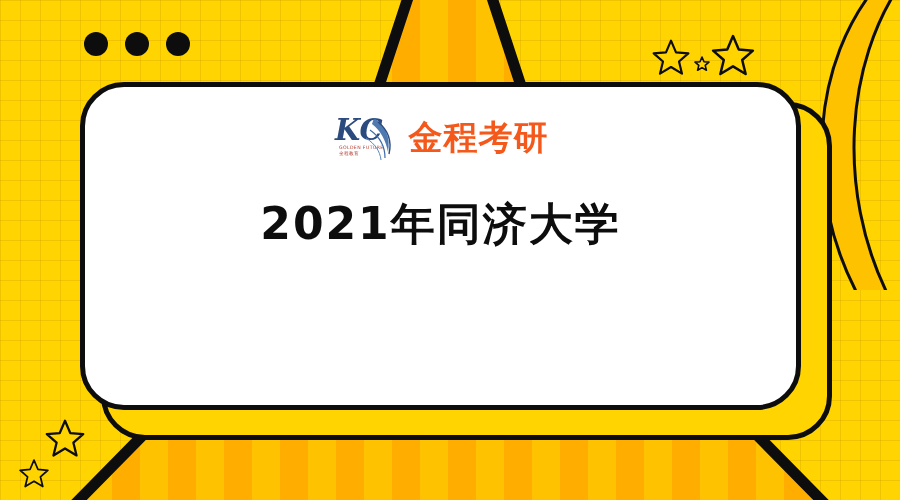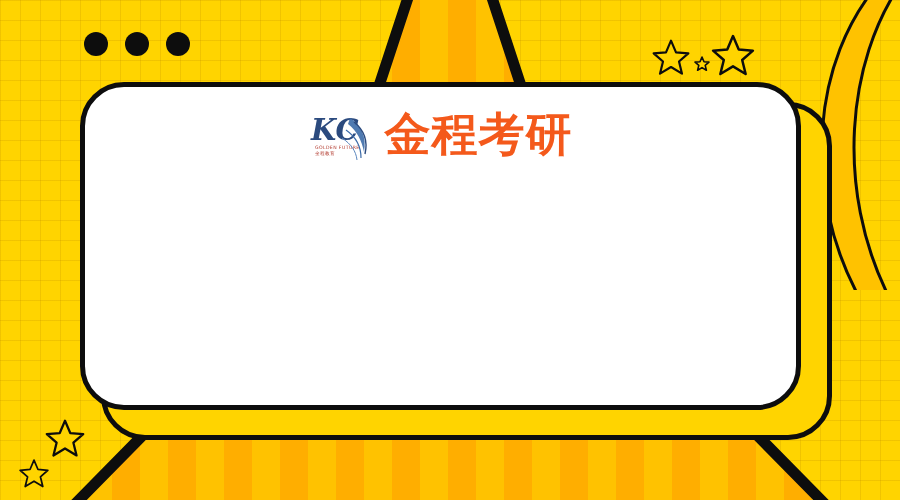--- a/index.html
+++ b/index.html
@@ -46,8 +46,8 @@
   .logo{margin-top:22px;display:flex;align-items:center;gap:4px;height:58px;}
   .logo-mark{width:72px;height:56px;position:relative;}
   .logo-text{
-    font-size:46px;font-weight:bold;color:#F4591B;letter-spacing:1px;
-    font-family:Liberation Mono, monospace;line-height:1;
+    font-size:34px;font-weight:bold;color:#F4591B;letter-spacing:1px;
+    font-family:Liberation Serif, serif;line-height:1;
   }
   
   .headline{

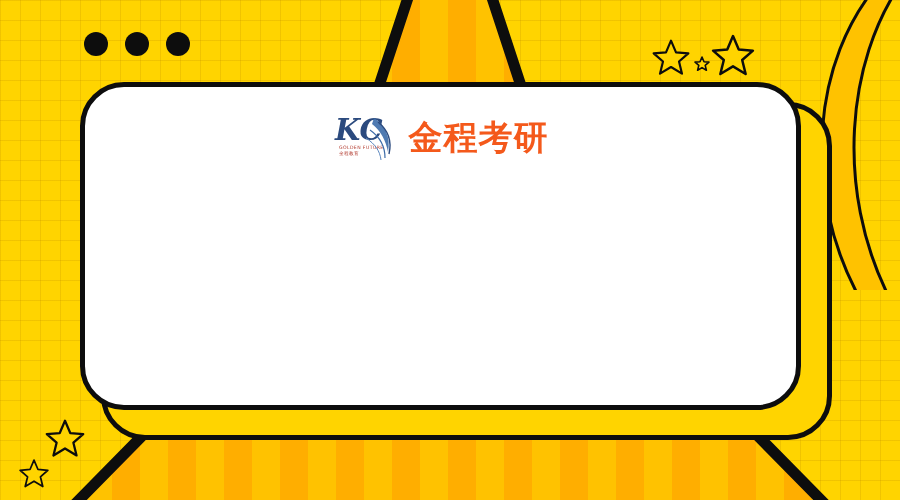--- a/index.html
+++ b/index.html
@@ -126,6 +126,7 @@
     </div>
 
     <div class="headline">
+      <span class="l1">2021年同济大学</span>
     </div>
 
   </div>

